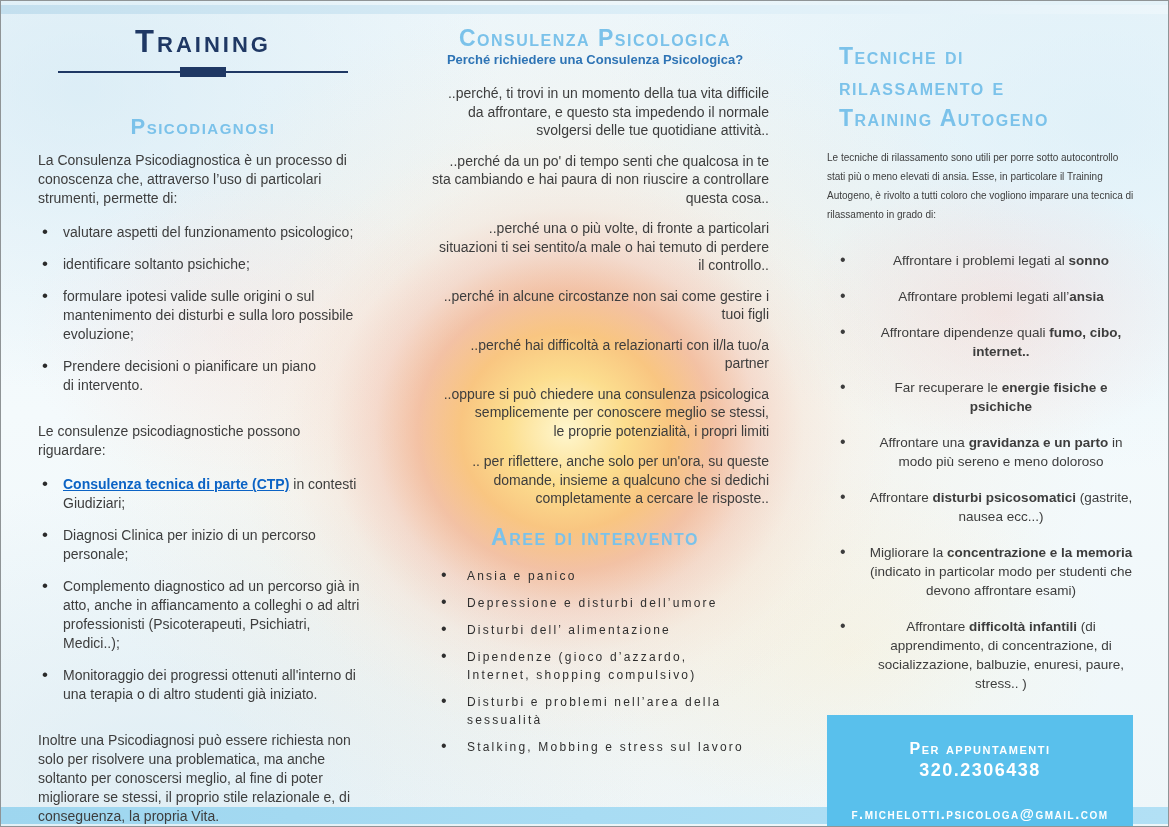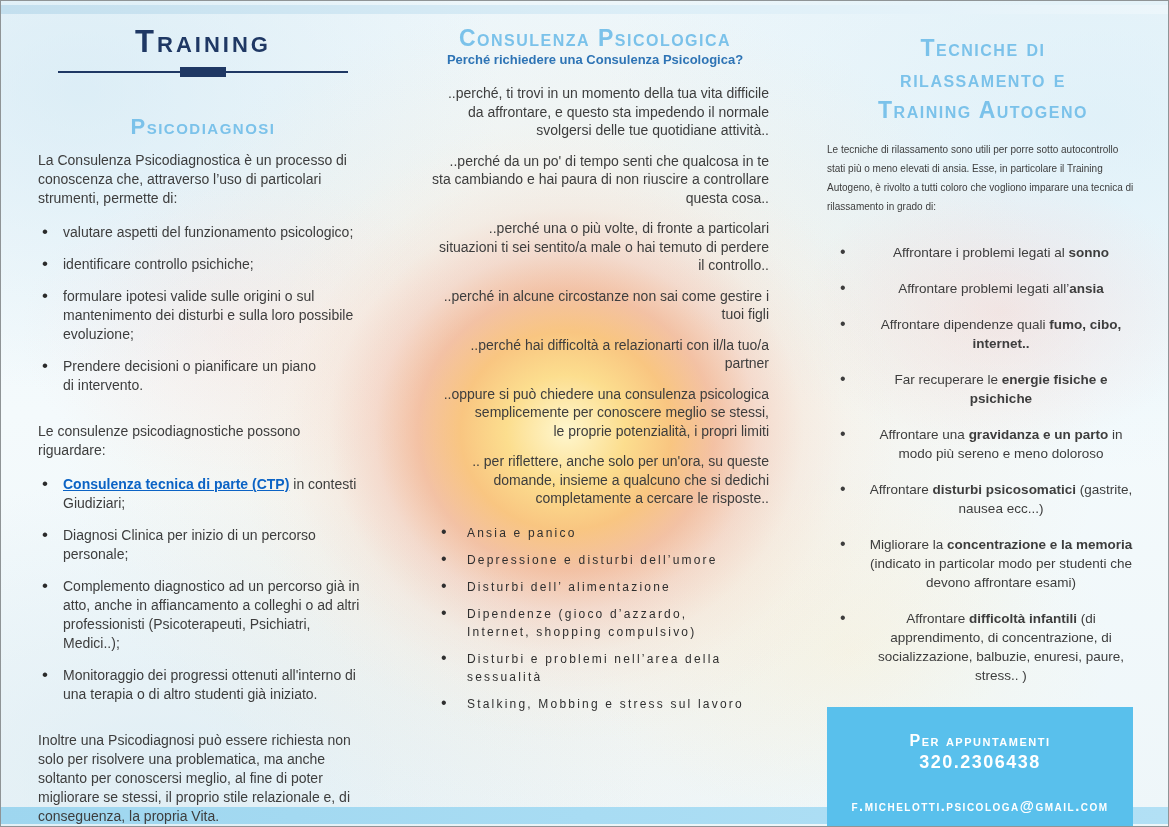--- a/index.html
+++ b/index.html
@@ -68,7 +68,7 @@
   ul.aree li::before{content:"\2022";position:absolute;left:8px;top:-1px;font-size:16px;letter-spacing:0;}
 
   
-  .right-heading{margin:4px;text-align:center;font-variant:small-caps;color:#7bc2ea;
+  .right-heading{margin:12px;text-align:left;font-variant:small-caps;color:#7bc2ea;
     font-size:23px;font-weight:bold;letter-spacing:1.5px;line-height:31px;white-space:pre-line;}
   .right-intro{margin-top:14px;font-size:10px;line-height:19px;}
   ul.rlist{list-style:none;margin:27px 0 0 0;padding:0 0 0 8px;}

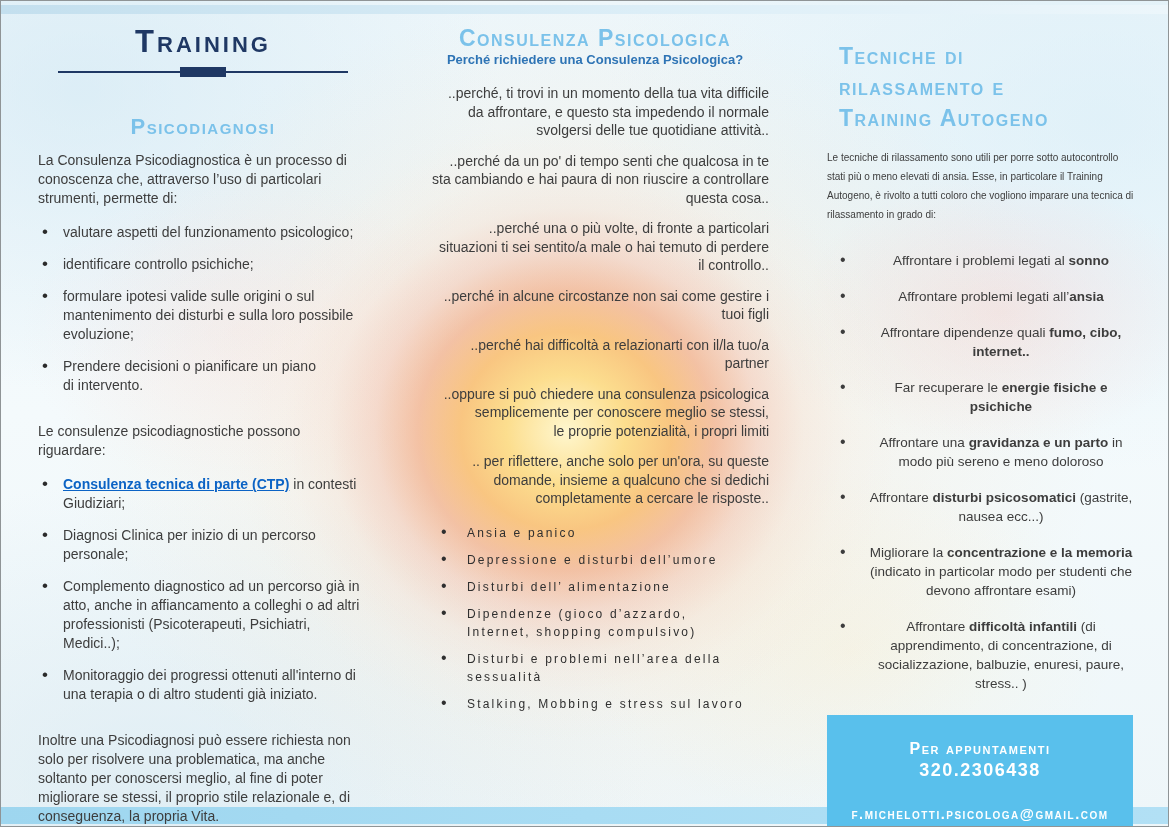--- a/index.html
+++ b/index.html
@@ -98,7 +98,7 @@
     <p class="body intro">La Consulenza Psicodiagnostica è un processo di conoscenza che, attraverso l’uso di particolari strumenti, permette di:</p>
     <ul class="blist">
         <li>valutare aspetti del funzionamento psicologico;</li>
-        <li>identificare controllo psichiche;</li>
+        <li>identificare soltanto psichiche;</li>
         <li>formulare ipotesi valide sulle origini o sul mantenimento dei disturbi e sulla loro possibile evoluzione;</li>
         <li>Prendere decisioni o pianificare un piano
 di intervento.</li>

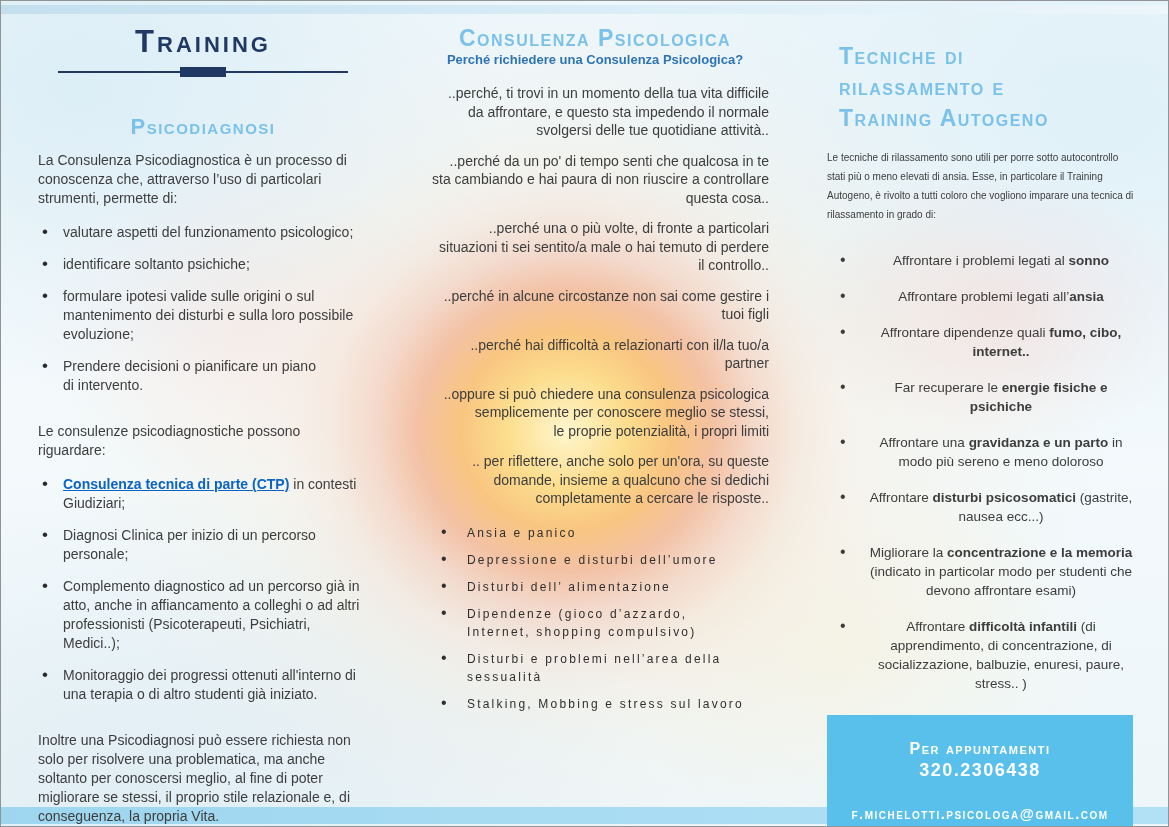--- a/index.html
+++ b/index.html
@@ -127,6 +127,7 @@
 le proprie potenzialità, i propri limiti</p>
         <p>.. per riflettere, anche solo per un'ora, su queste domande, insieme a qualcuno che si dedichi completamente a cercare le risposte..</p>
       </div>
+    <h2 class="mid-heading aree-head">Aree di intervento</h2>
     <ul class="aree">
         <li>Ansia e panico</li>
         <li>Depressione e disturbi dell’umore</li>

